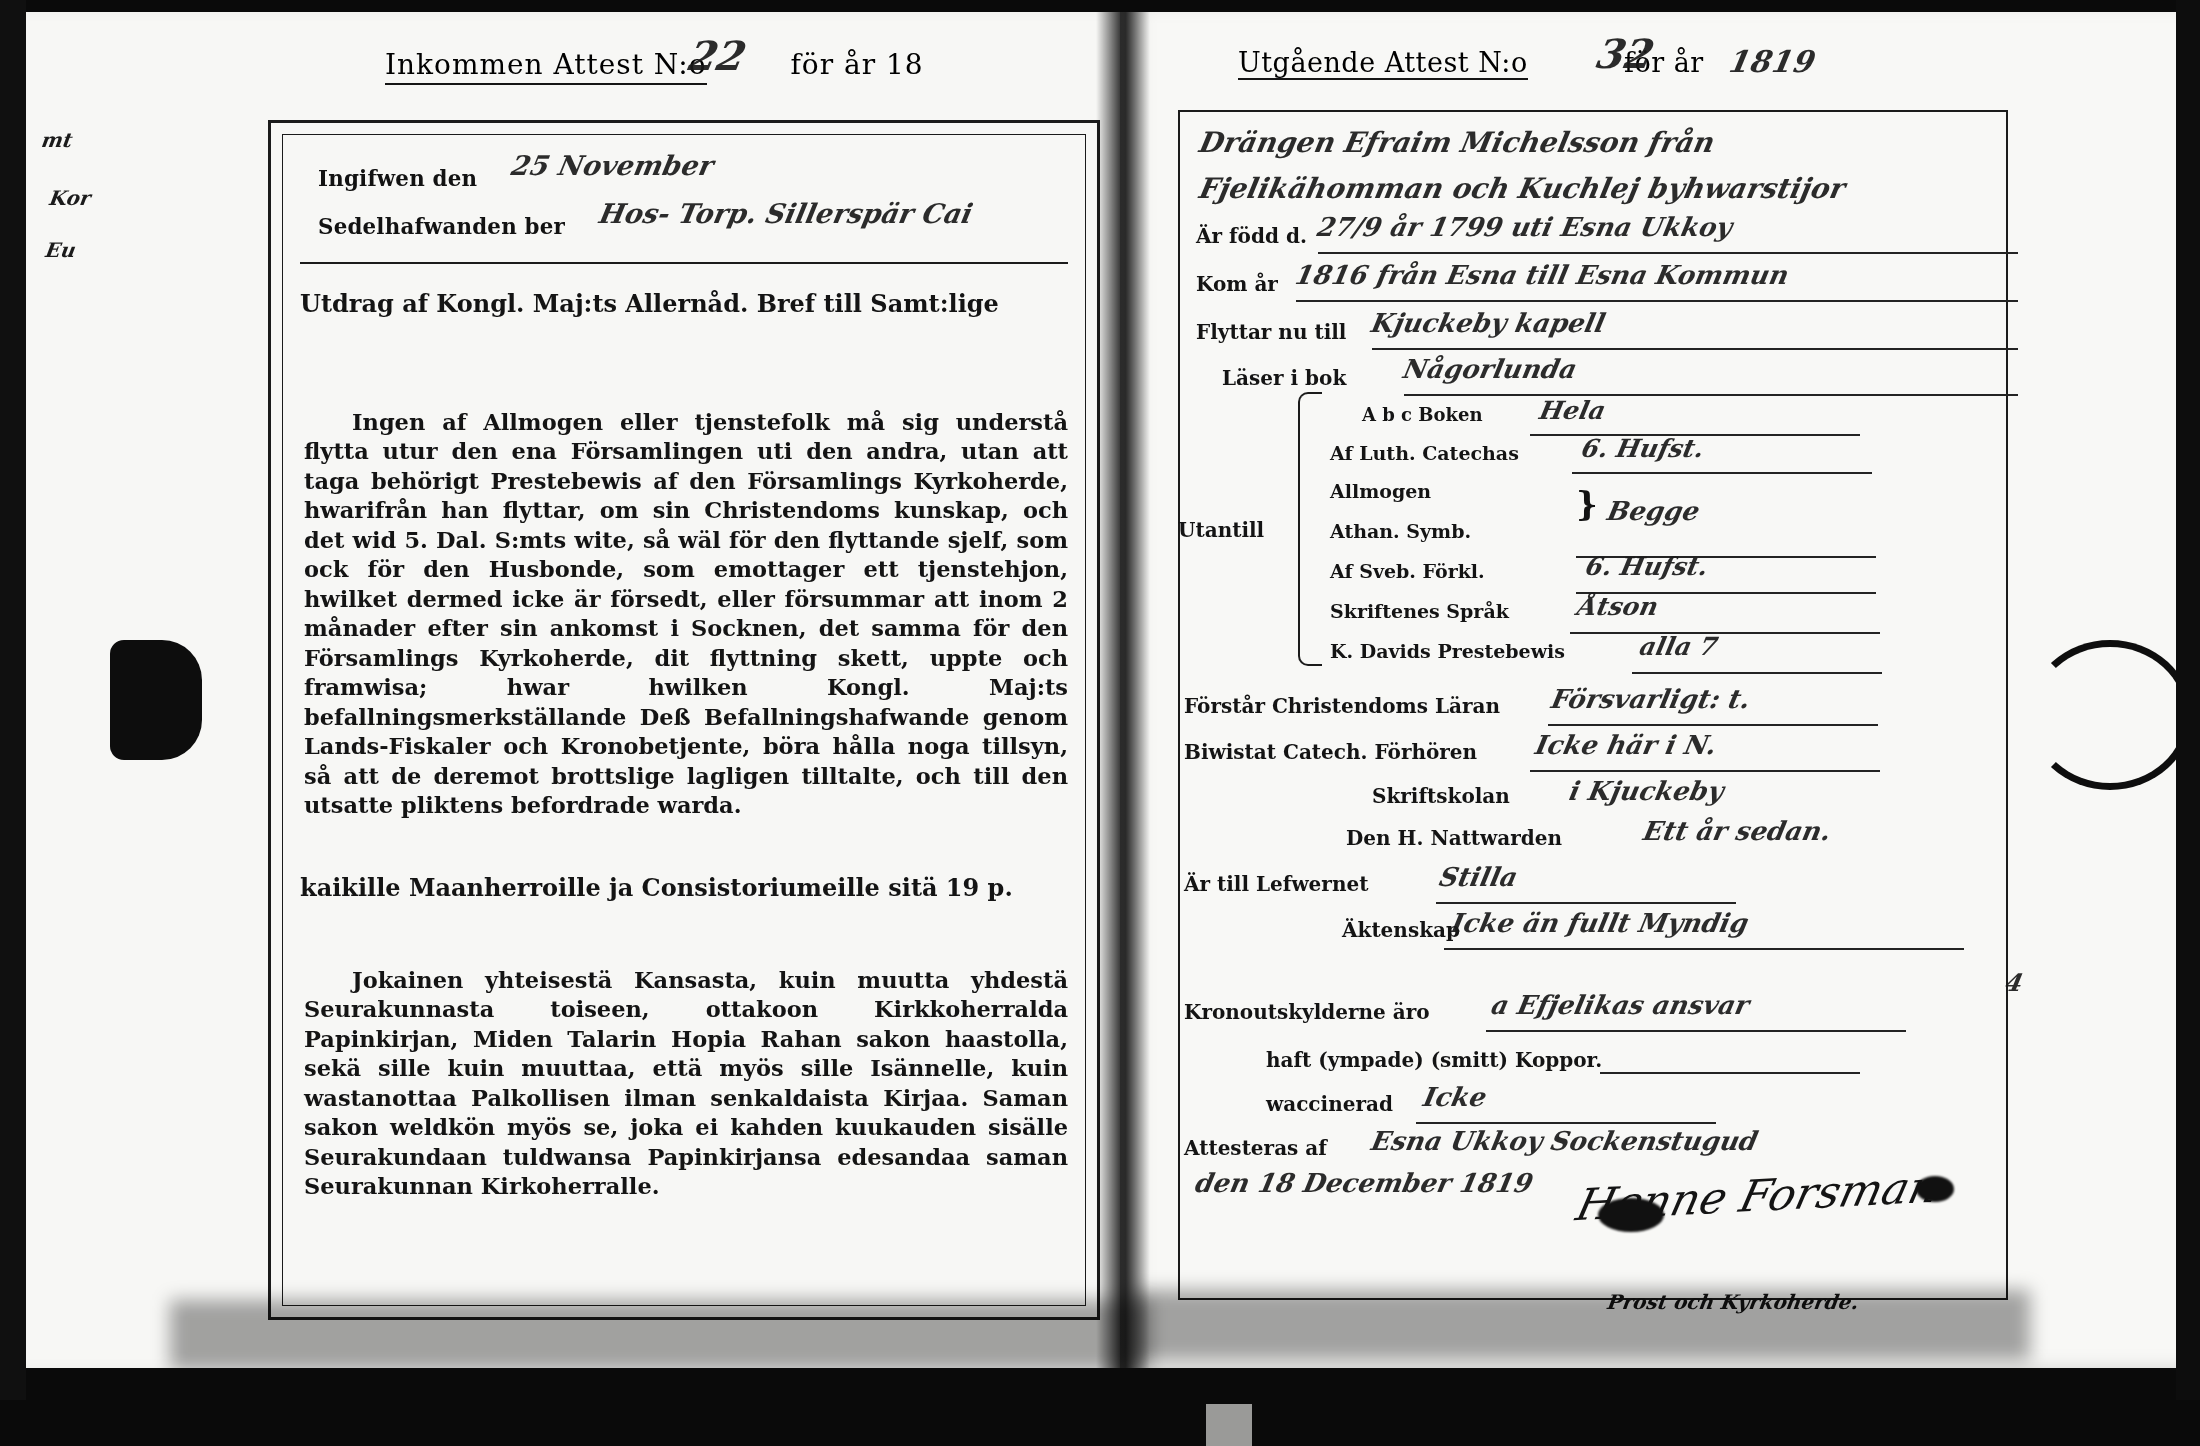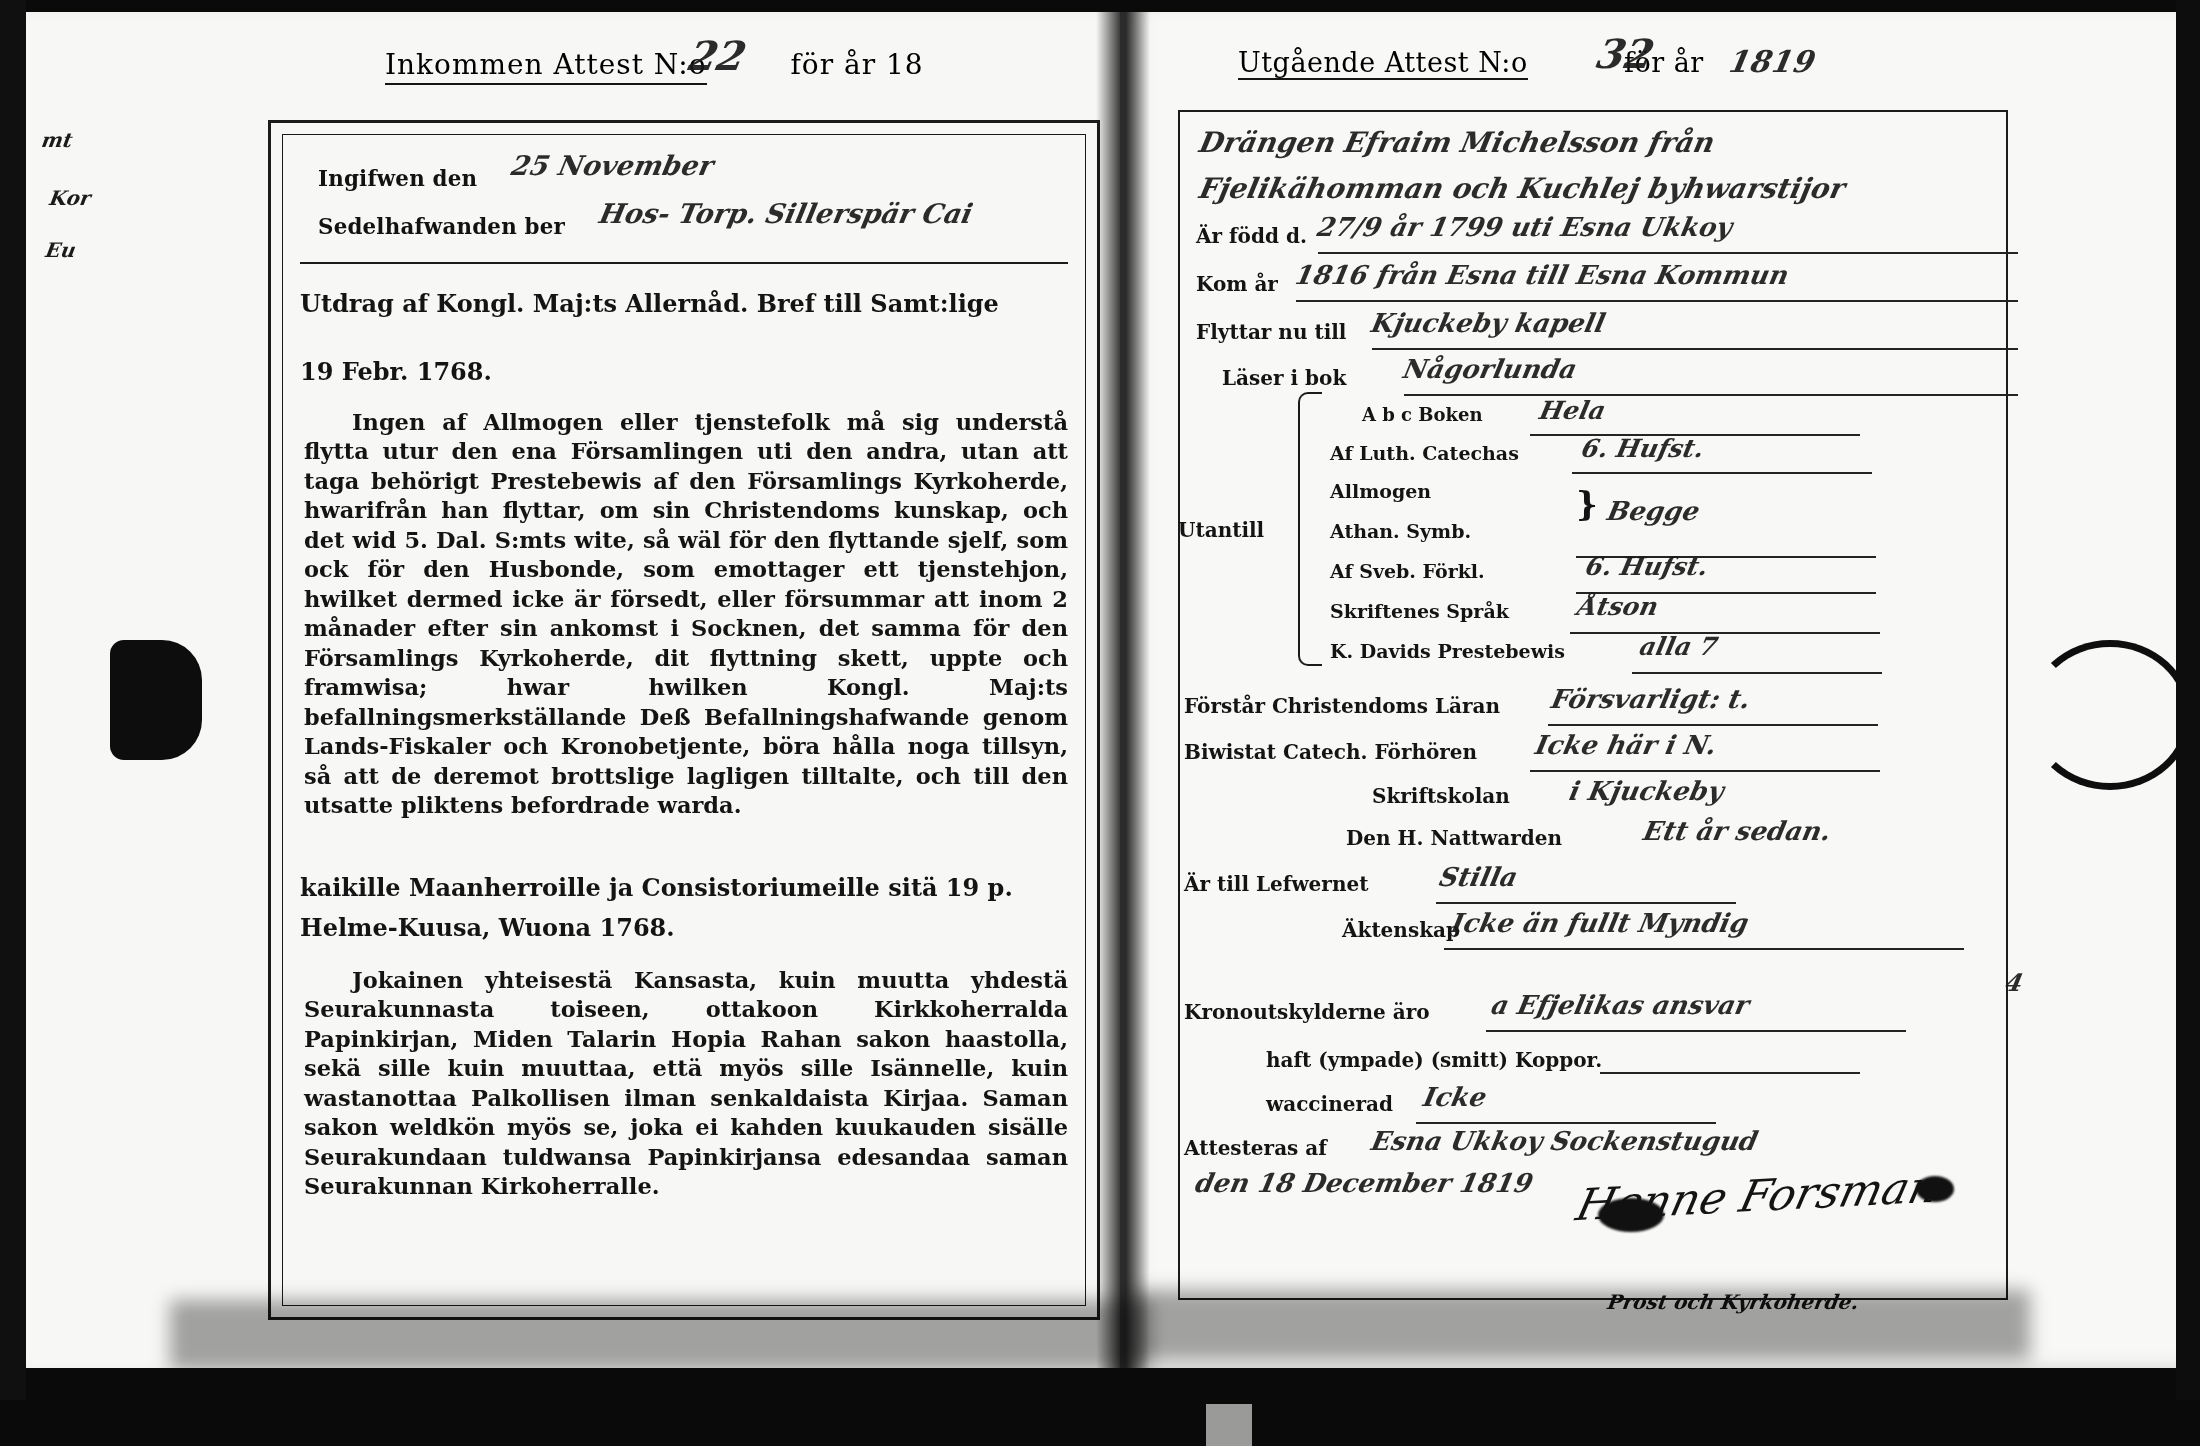--- a/index.html
+++ b/index.html
@@ -250,7 +250,6 @@
   <div class="hrule" style="left:300px;top:262px;width:768px;"></div>
 
   <div class="blk ctr" style="left:300px;top:288px;width:768px;font-size:24px">Utdrag af Kongl. Maj:ts Allernåd. Bref till Samt:lige</div>
-  <div class="blk ctr" style="left:300px;top:356px;width:768px;font-size:24px">19 Febr. 1768.</div>
 
   <div class="blk just" style="left:304px;top:408px;width:764px;font-size:22.5px;text-indent:48px;line-height:1.31">Ingen af Allmogen eller tjenstefolk må sig understå flytta utur den ena Församlingen uti den andra, utan att taga behörigt Prestebewis af den Församlings Kyrkoherde, hwarifrån han flyttar, om sin Christendoms kunskap, och det wid 5. Dal. S:mts wite, så wäl för den flyttande sjelf, som ock för den Husbonde, som emottager ett tjenstehjon, hwilket dermed icke är försedt, eller försummar att inom 2 månader efter sin ankomst i Socknen, det samma för den Församlings Kyrkoherde, dit flyttning skett, uppte och framwisa; hwar hwilken Kongl. Maj:ts befallningsmerkställande Deß Befallningshafwande genom Lands-Fiskaler och Kronobetjente, böra hålla noga tillsyn, så att de deremot brottslige lagligen tilltalte, och till den utsatte pliktens befordrade warda.</div>
 

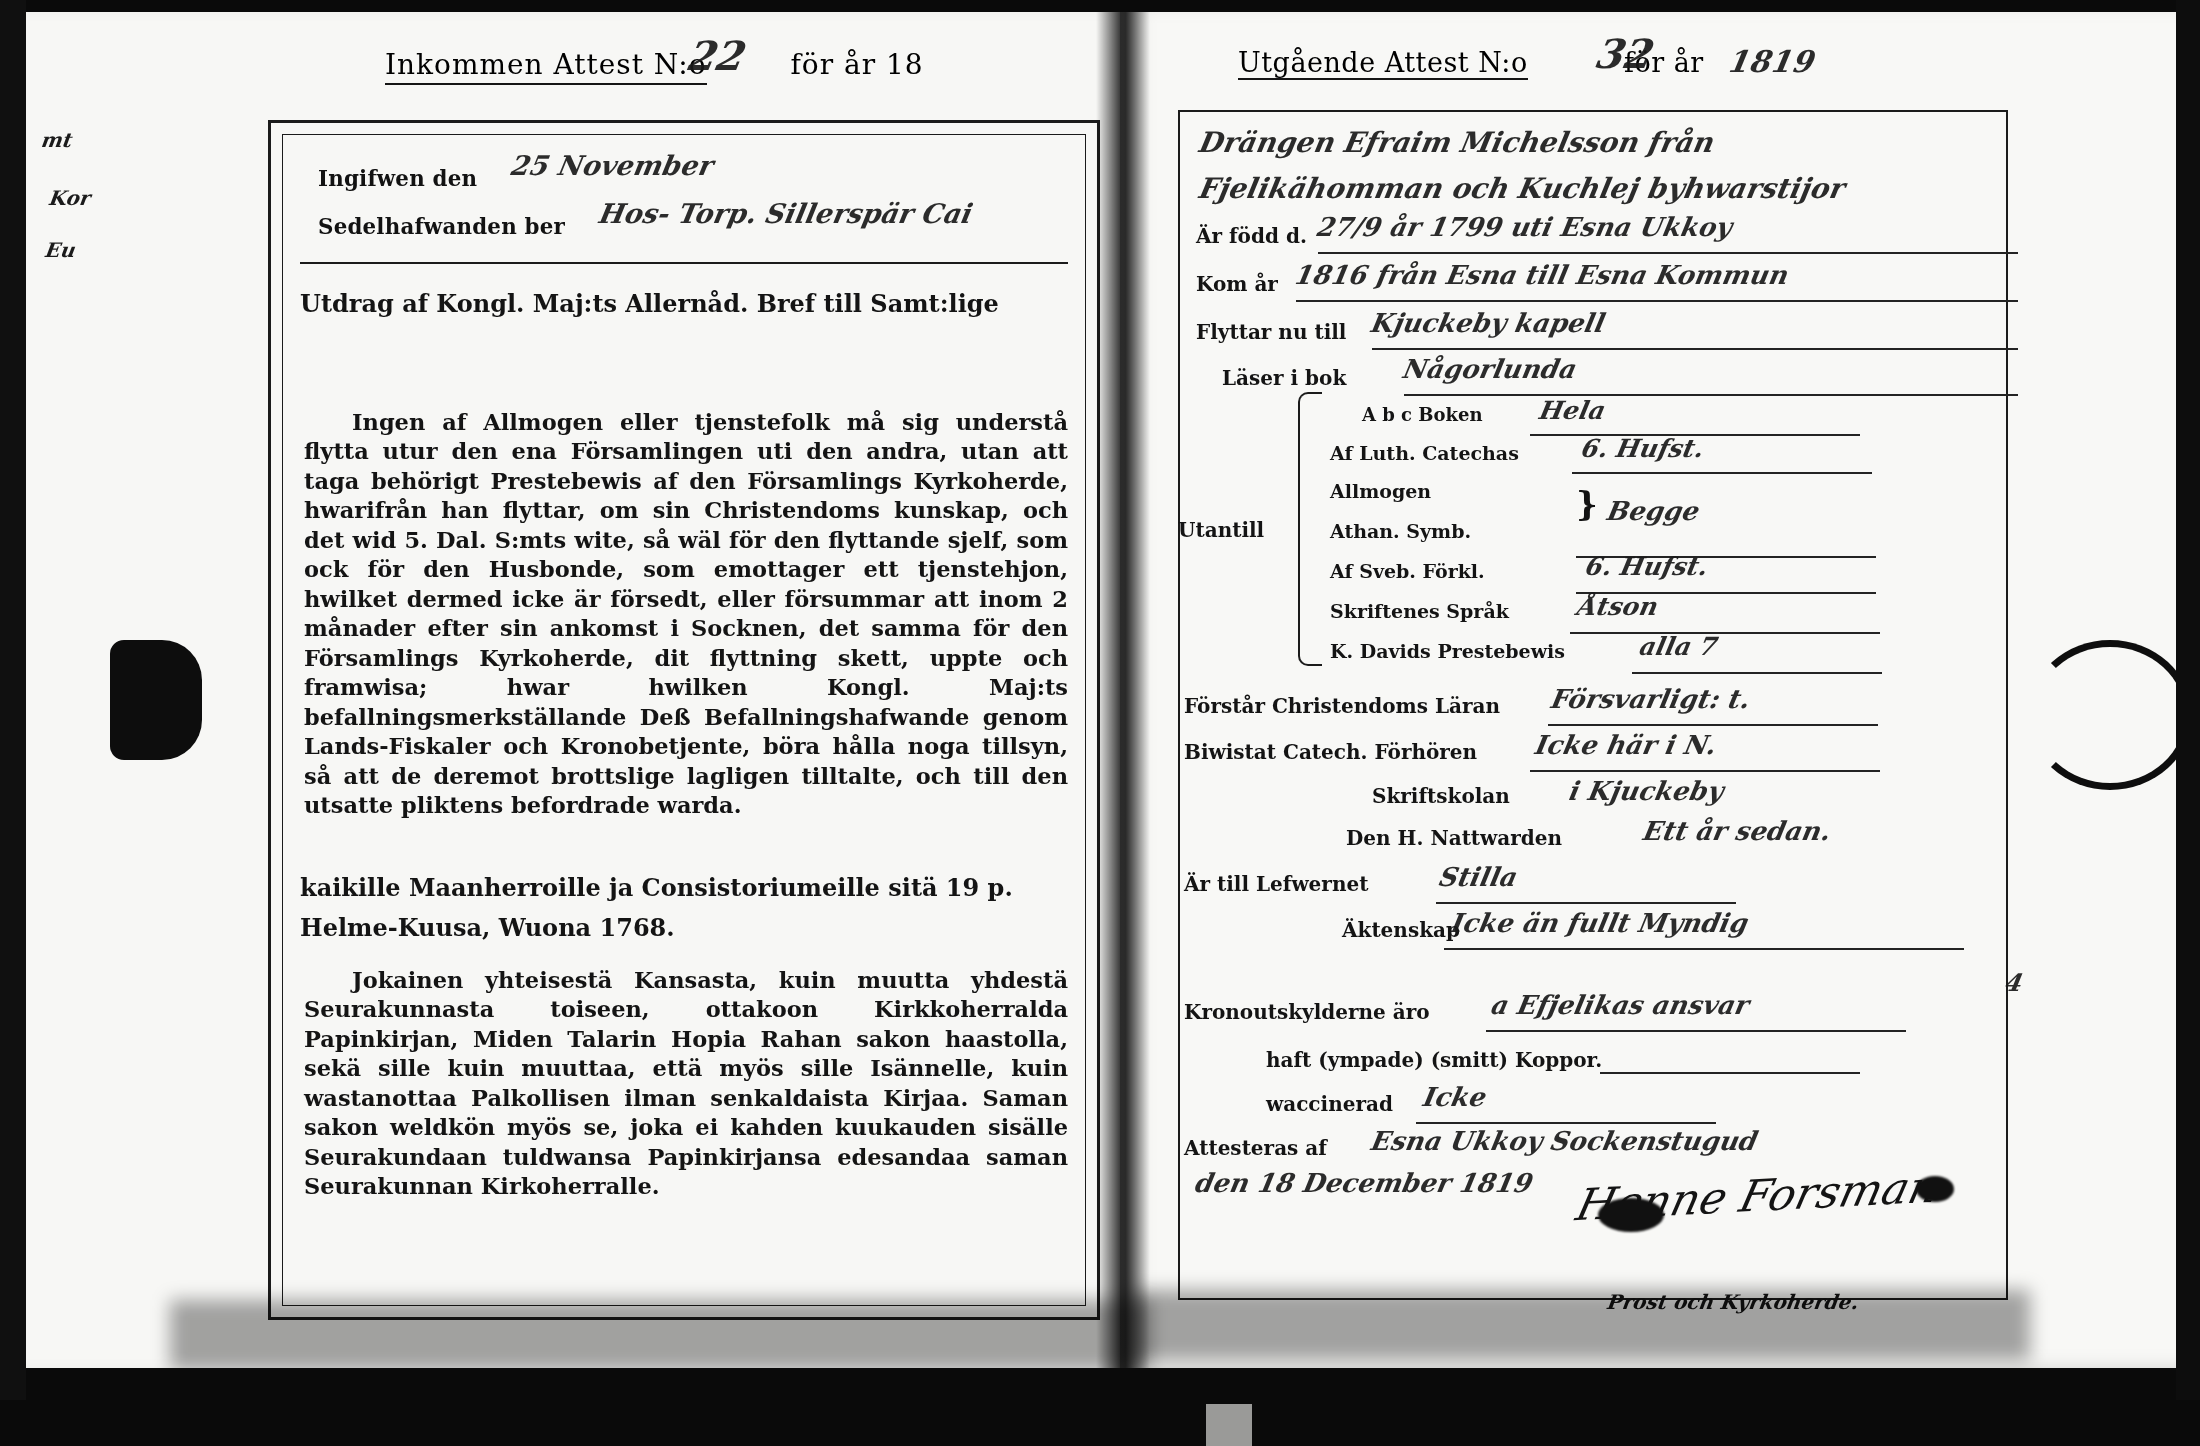--- a/index.html
+++ b/index.html
@@ -254,7 +254,6 @@
   <div class="blk just" style="left:304px;top:408px;width:764px;font-size:22.5px;text-indent:48px;line-height:1.31">Ingen af Allmogen eller tjenstefolk må sig understå flytta utur den ena Församlingen uti den andra, utan att taga behörigt Prestebewis af den Församlings Kyrkoherde, hwarifrån han flyttar, om sin Christendoms kunskap, och det wid 5. Dal. S:mts wite, så wäl för den flyttande sjelf, som ock för den Husbonde, som emottager ett tjenstehjon, hwilket dermed icke är försedt, eller försummar att inom 2 månader efter sin ankomst i Socknen, det samma för den Församlings Kyrkoherde, dit flyttning skett, uppte och framwisa; hwar hwilken Kongl. Maj:ts befallningsmerkställande Deß Befallningshafwande genom Lands-Fiskaler och Kronobetjente, böra hålla noga tillsyn, så att de deremot brottslige lagligen tilltalte, och till den utsatte pliktens befordrade warda.</div>
 
   <div class="blk ctr" style="left:300px;top:872px;width:768px;font-size:24px">kaikille Maanherroille ja Consistoriumeille sitä 19 p.</div>
-  <div class="blk ctr" style="left:300px;top:912px;width:768px;font-size:24px">Helme-Kuusa, Wuona 1768.</div>
 
   <div class="blk just" style="left:304px;top:966px;width:764px;font-size:22.5px;text-indent:48px;line-height:1.31">Jokainen yhteisestä Kansasta, kuin muutta yhdestä Seurakunnasta toiseen, ottakoon Kirkkoherralda Papinkirjan, Miden Talarin Hopia Rahan sakon haastolla, sekä sille kuin muuttaa, että myös sille Isännelle, kuin wastanottaa Palkollisen ilman senkaldaista Kirjaa. Saman sakon weldkön myös se, joka ei kahden kuukauden sisälle Seurakundaan tuldwansa Papinkirjansa edesandaa saman Seurakunnan Kirkoherralle.</div>
 

